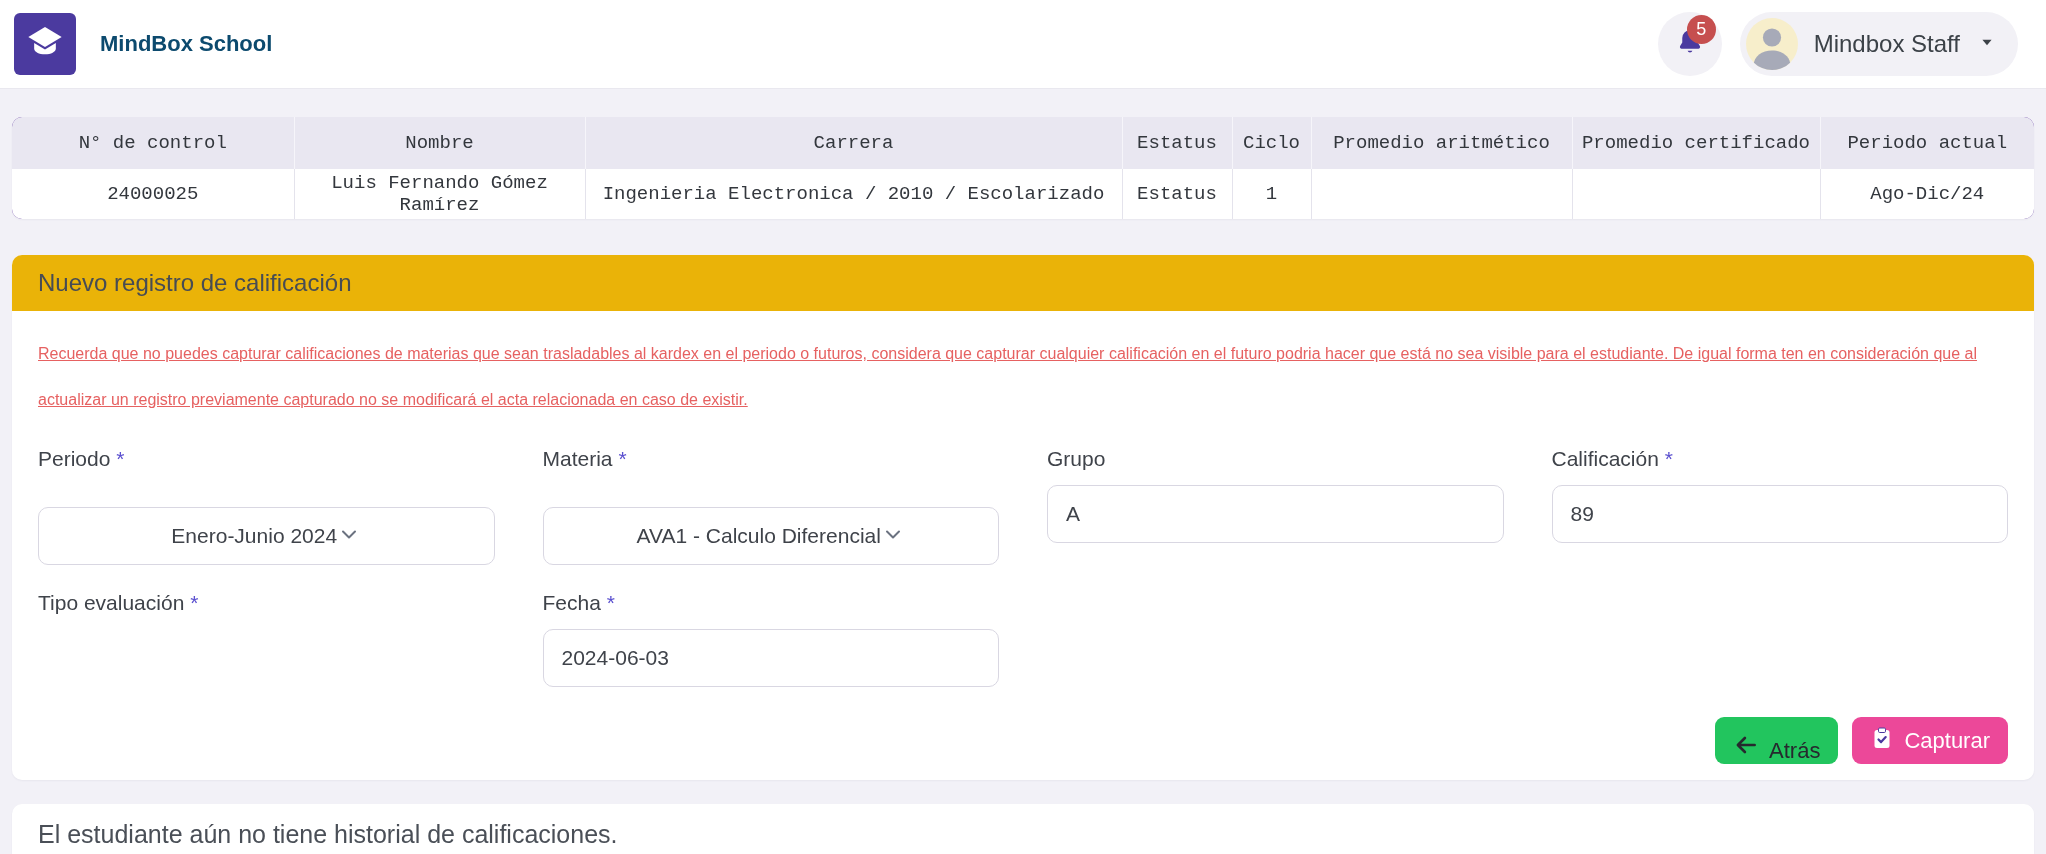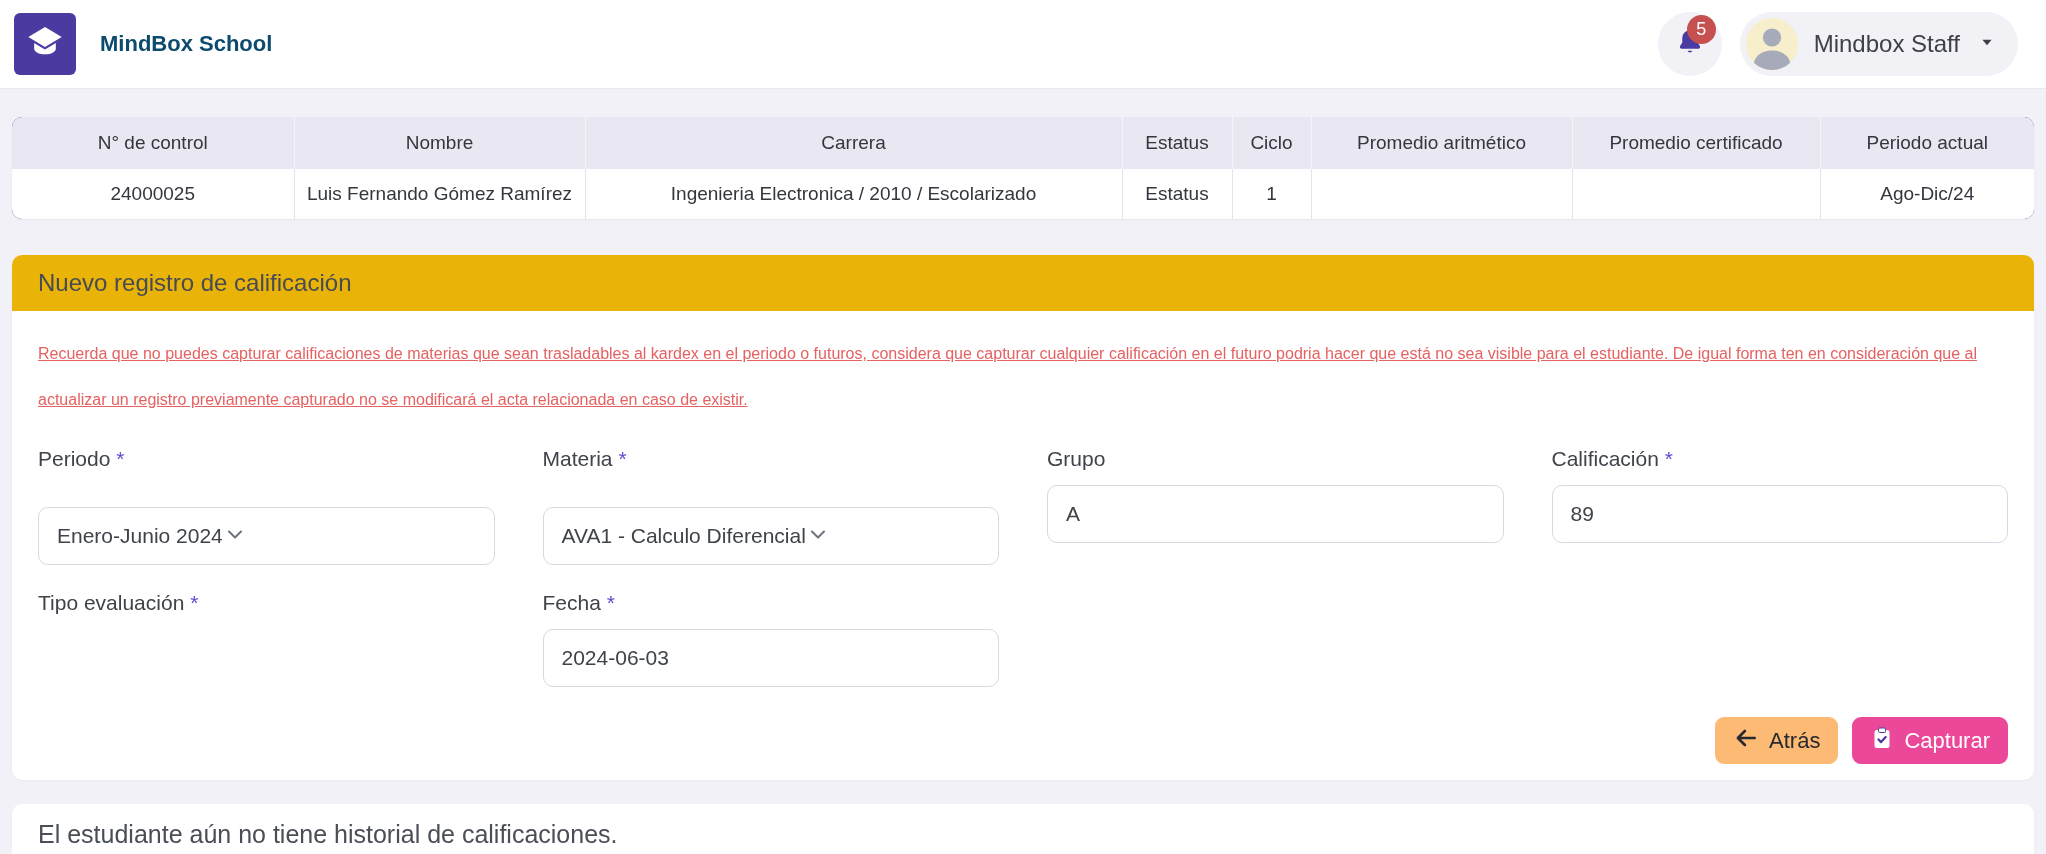--- a/index.html
+++ b/index.html
@@ -45,6 +45,7 @@
   .table-card {
     margin:28px 12px 0; background:#4c1d95; border-radius:10px; overflow:hidden;
     box-shadow:0 1px 2px rgba(40,40,70,.05);
+    font-family:Liberation Mono, monospace;
   }
   table.student { width:100%; border-collapse:collapse; table-layout:fixed; }
   table.student th {

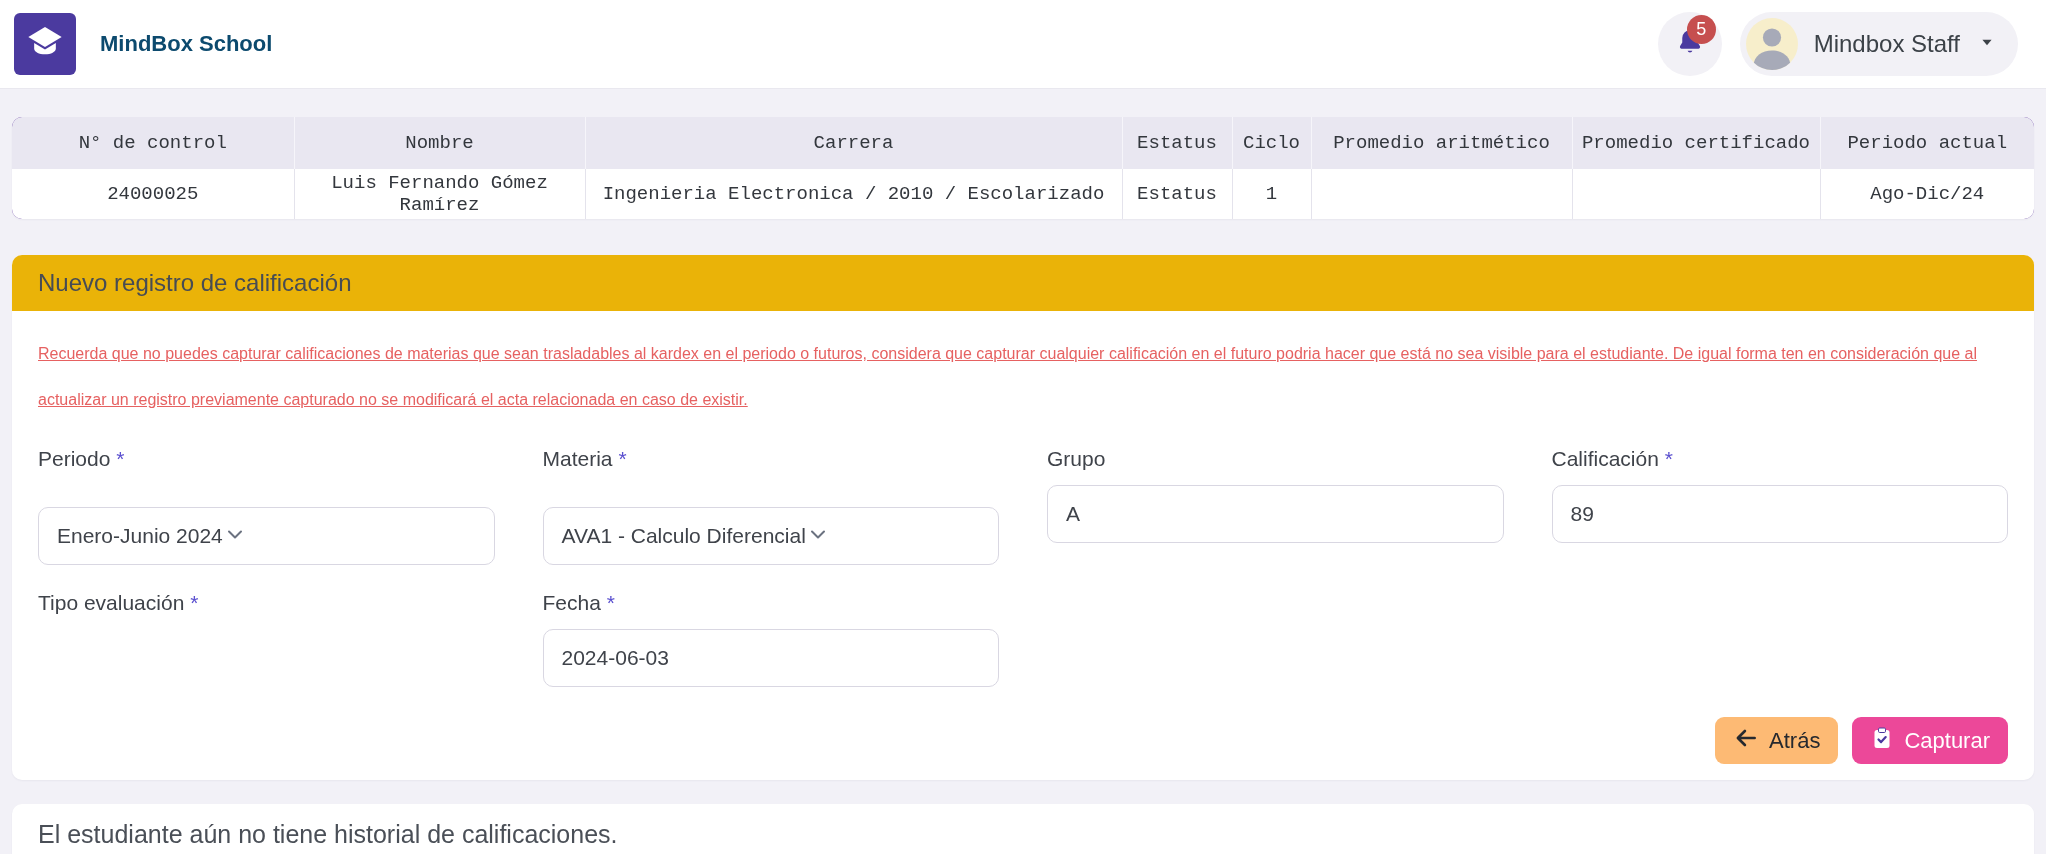--- a/index.html
+++ b/index.html
@@ -79,7 +79,7 @@
     display:flex; align-items:center; padding:0 18px; font-size:21px; color:#3f434a;
     width:100%;
   }
-  .select { justify-content:flex-start; cursor:pointer;margin-top:36px; }
+  .select { justify-content:center; cursor:pointer;margin-top:36px; }
   input.control { outline:none; font-family:"Liberation Sans", sans-serif; }
   .actions { display:flex; justify-content:flex-end; gap:14px; padding:30px 26px 16px; }
   .btn {

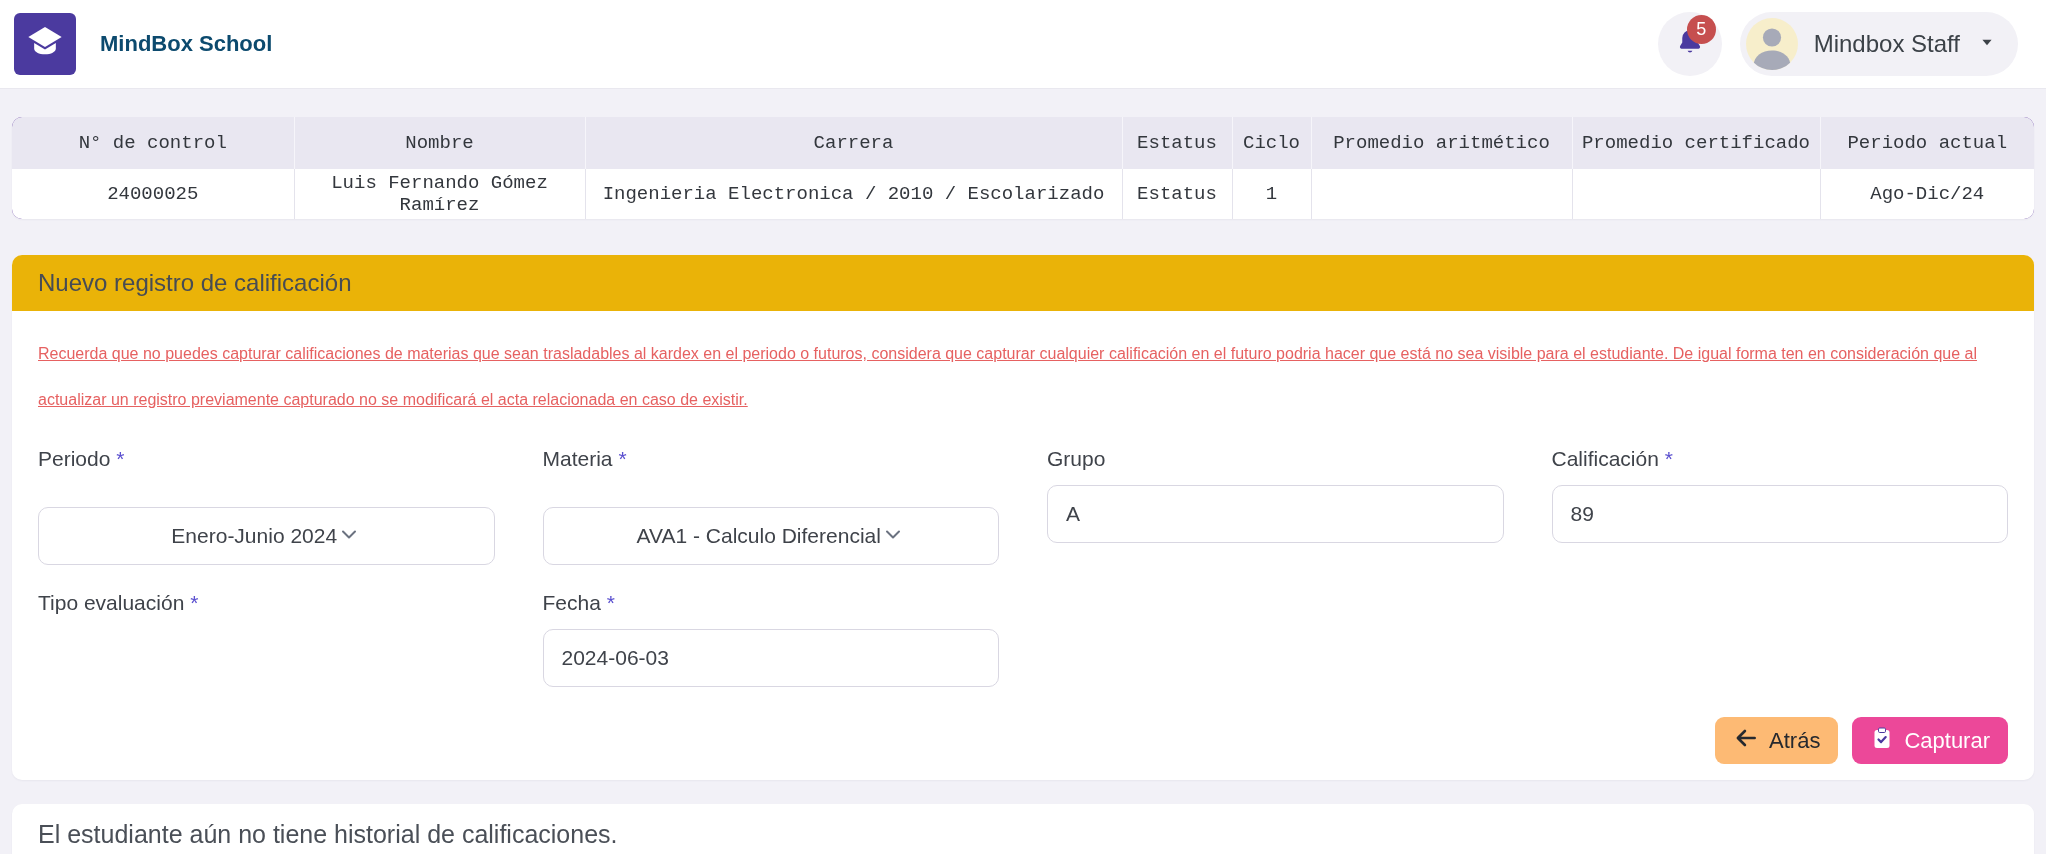--- a/index.html
+++ b/index.html
@@ -87,7 +87,7 @@
     display:flex; align-items:center; gap:10px; padding:0 18px; cursor:pointer;
     font-family:"Liberation Sans", sans-serif;
   }
-  .btn-back { background:#fdba74; color:#26292e; }
+  .btn-back { background:#22c55e; color:#26292e;align-items:flex-end; }
   .btn-capture { background:#ec4899; color:#ffffff; }
 
   

